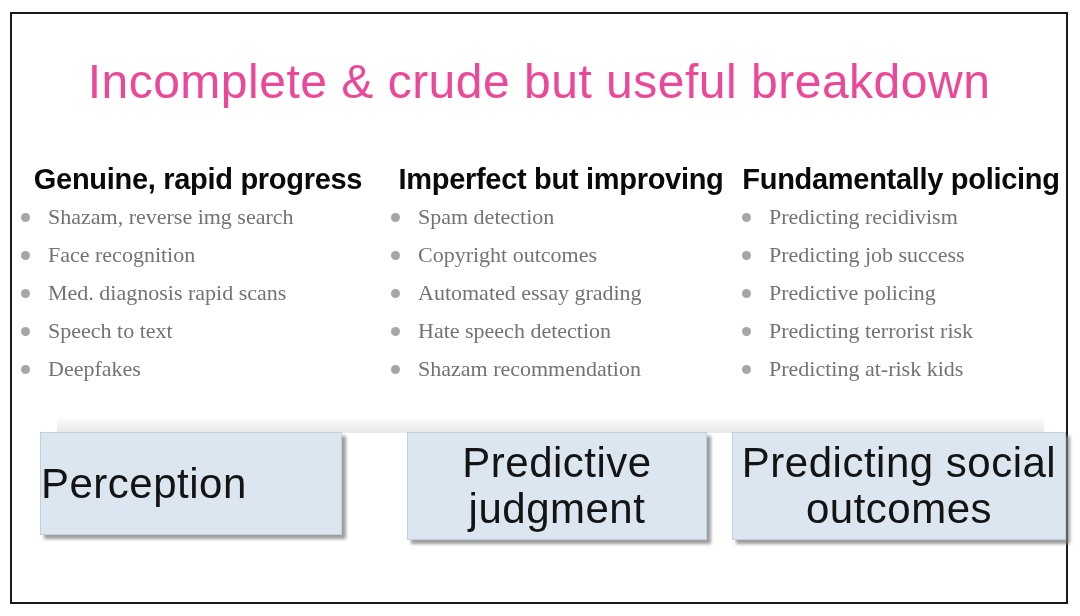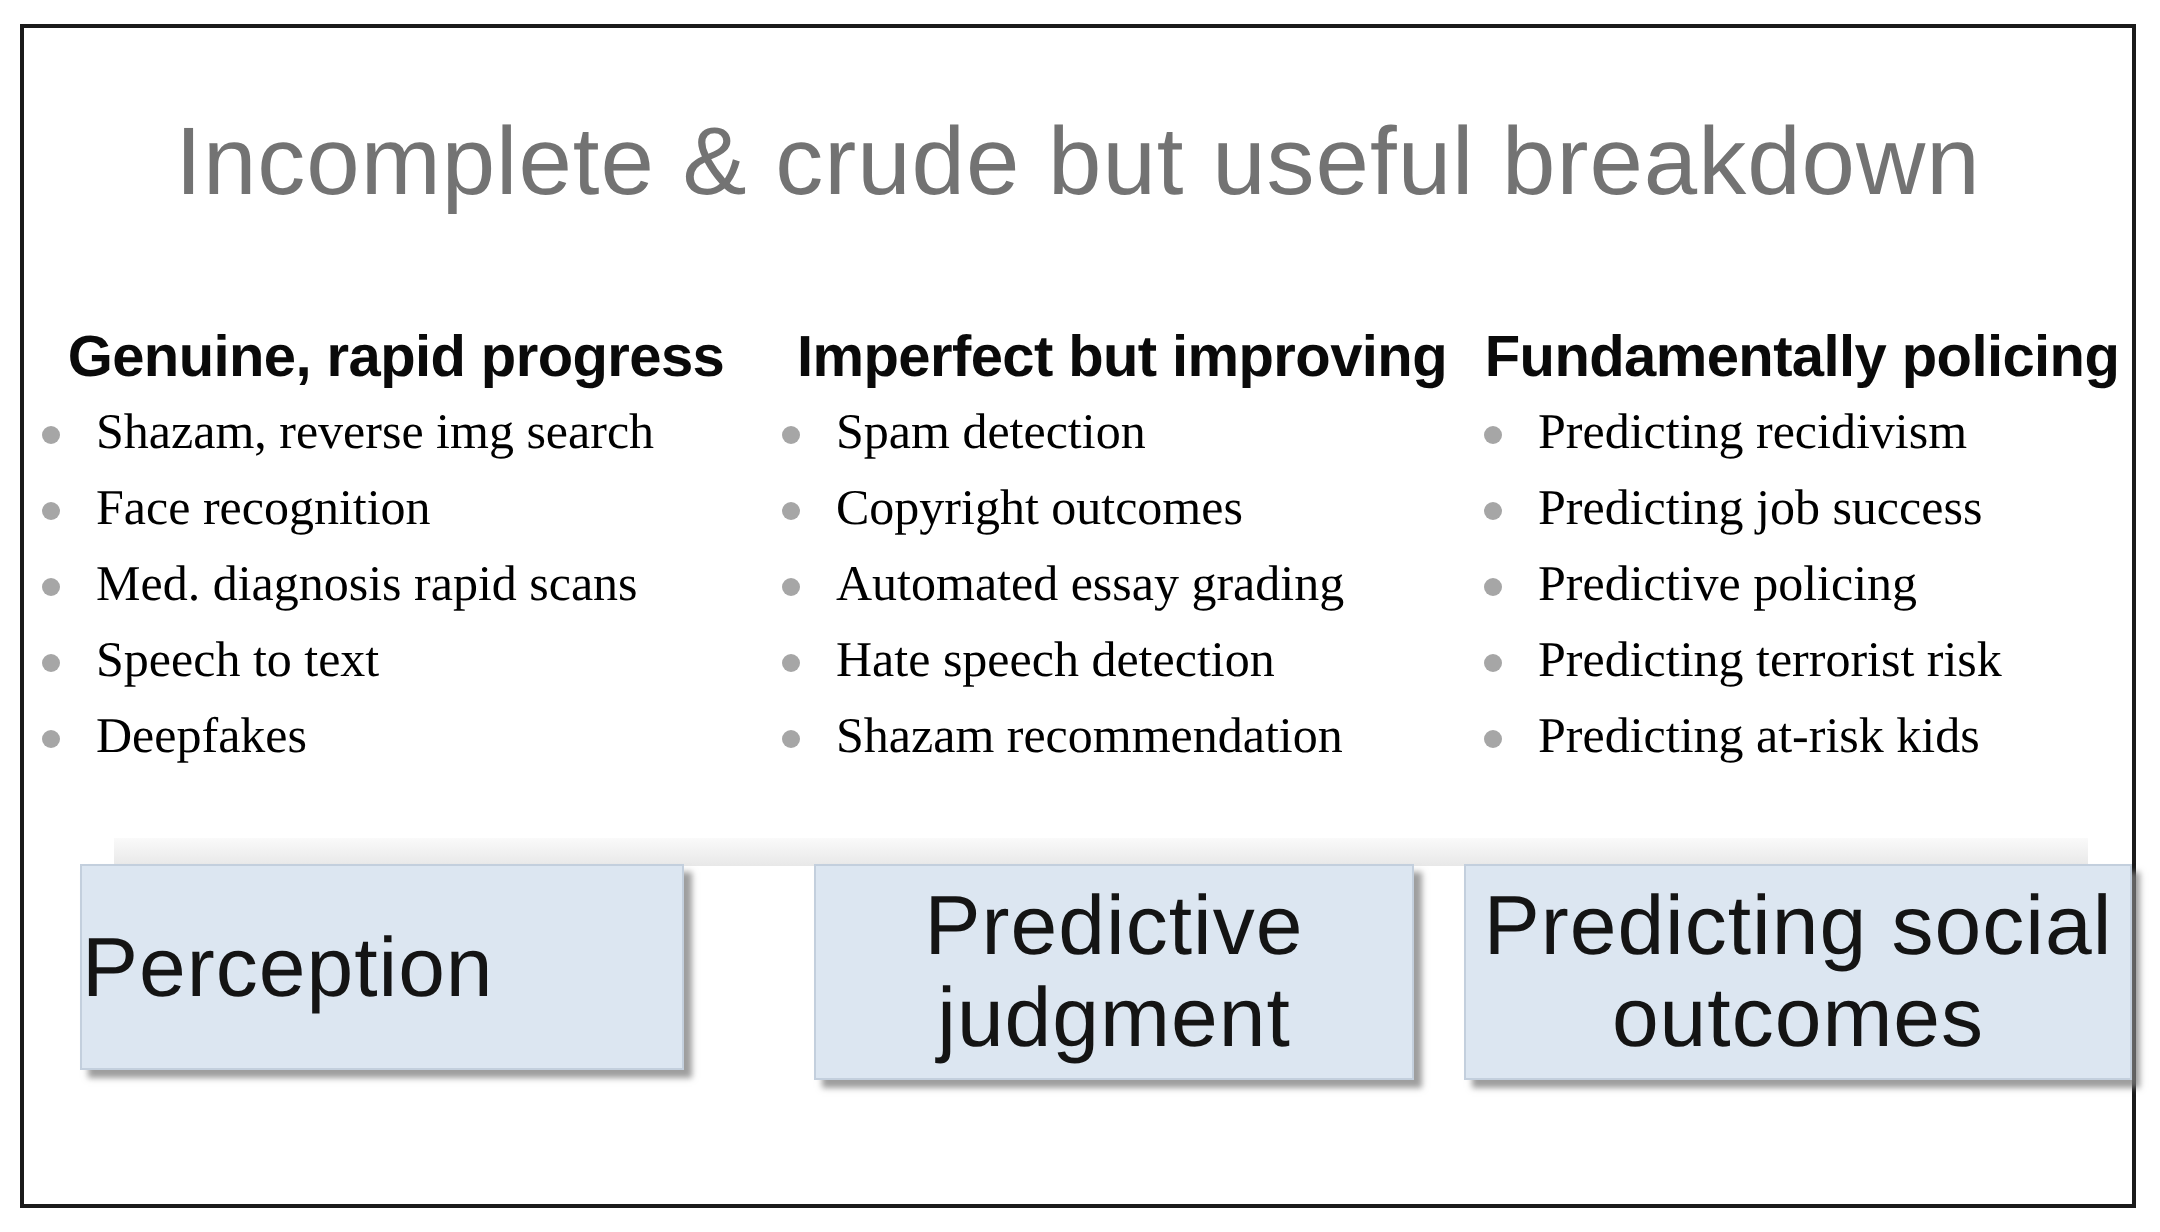--- a/index.html
+++ b/index.html
@@ -24,7 +24,7 @@
     font-size: 48px; line-height: 56px;
     font-weight: 400;
     letter-spacing: 0.5px;
-    color: #737373;
+    color: #ec4899;
     white-space: nowrap;
   }
 

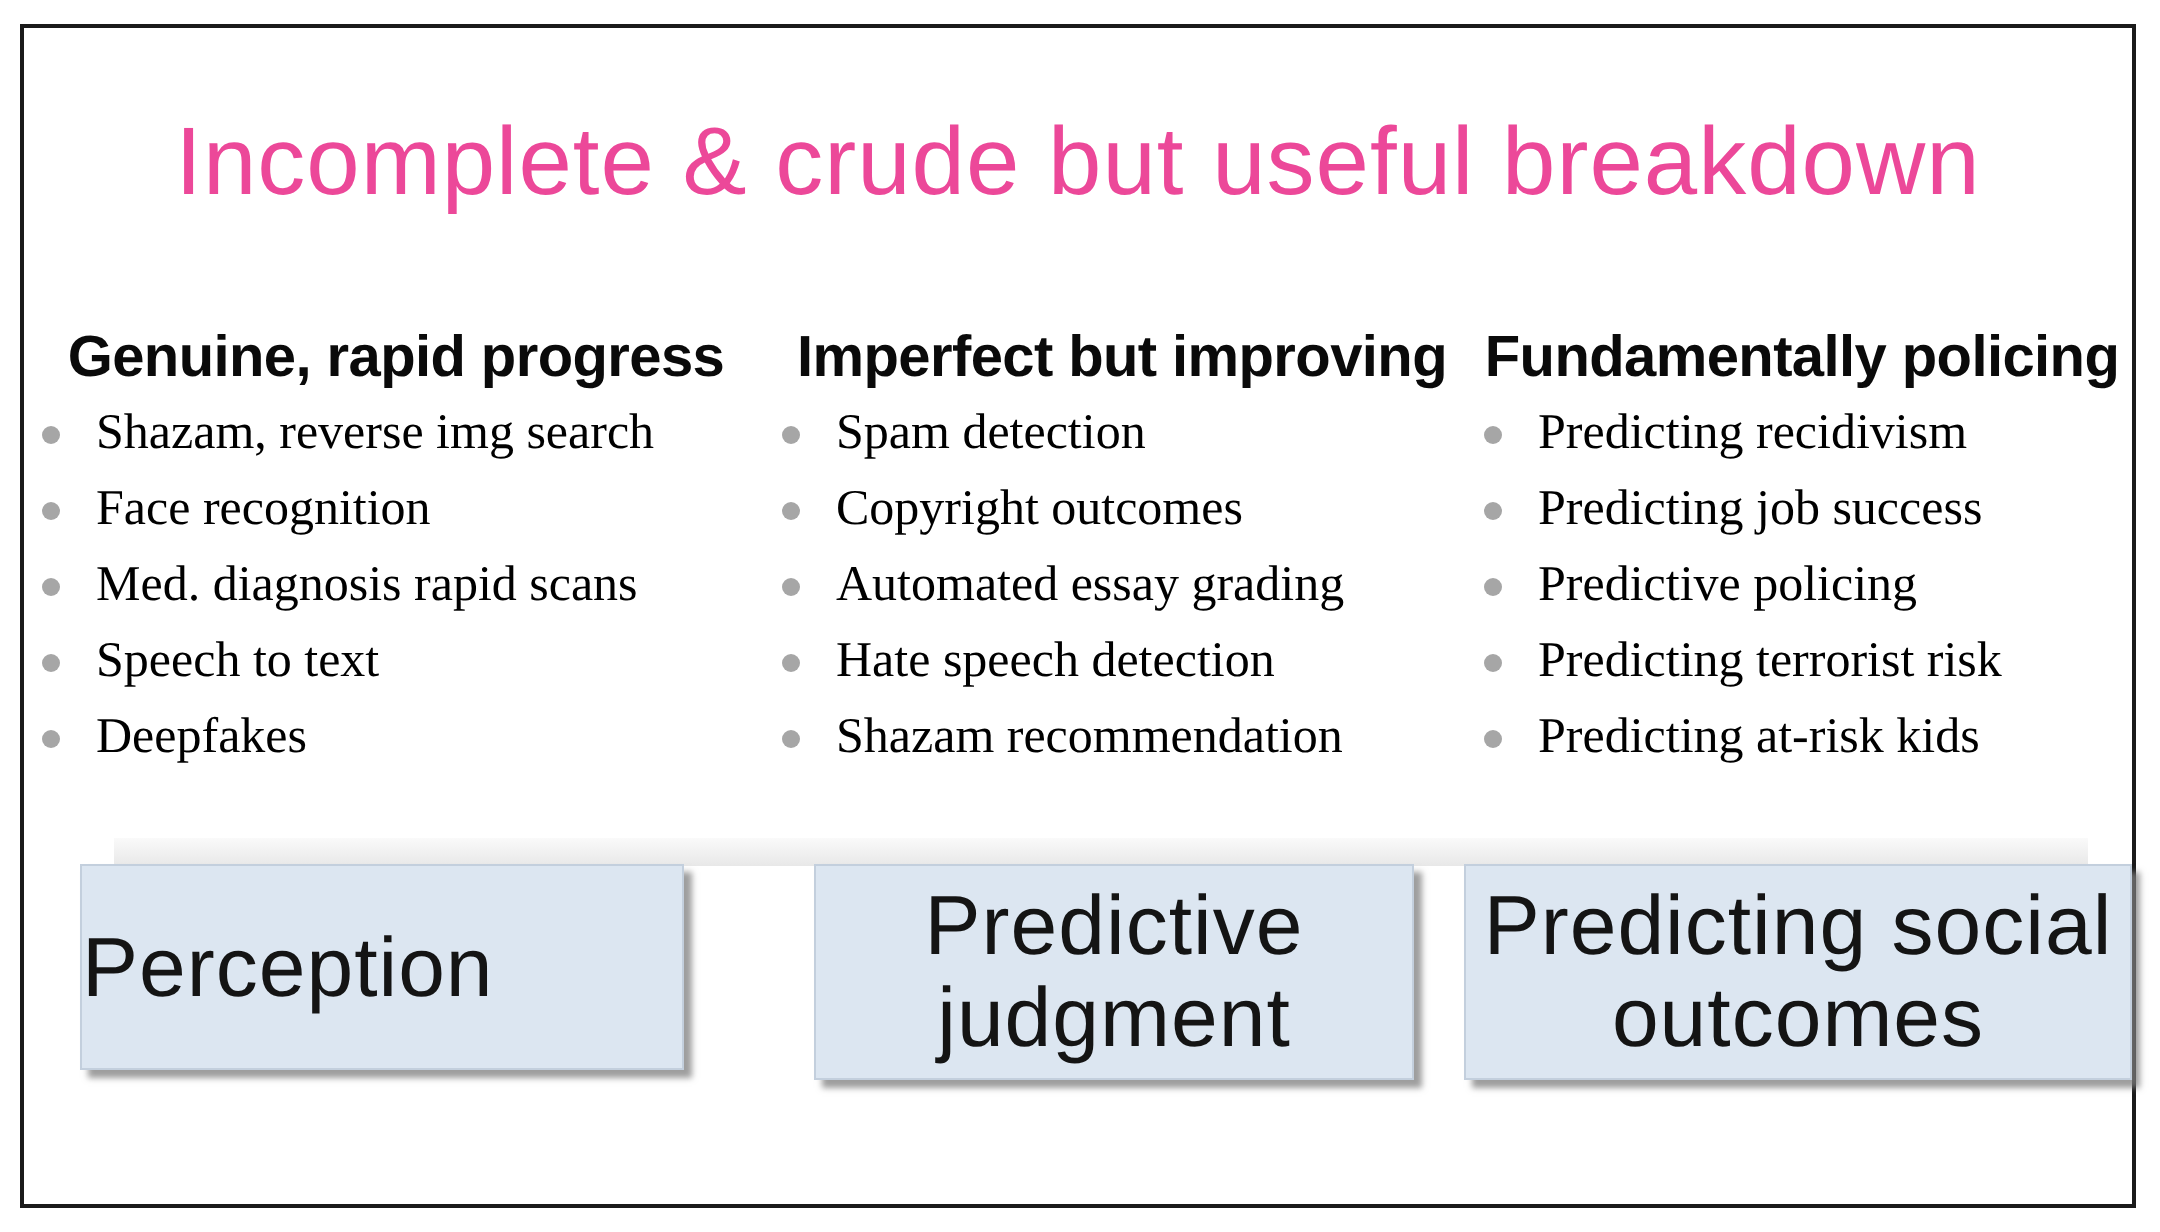--- a/index.html
+++ b/index.html
@@ -47,8 +47,8 @@
   .col li {
     position: relative;
     font-family: "Liberation Serif", serif;
-    font-size: 25px; line-height: 38px;
-    color: #000000;
+    font-size: 22px; line-height: 38px;
+    color: #737373;
     white-space: nowrap;
   }
   .dot {

